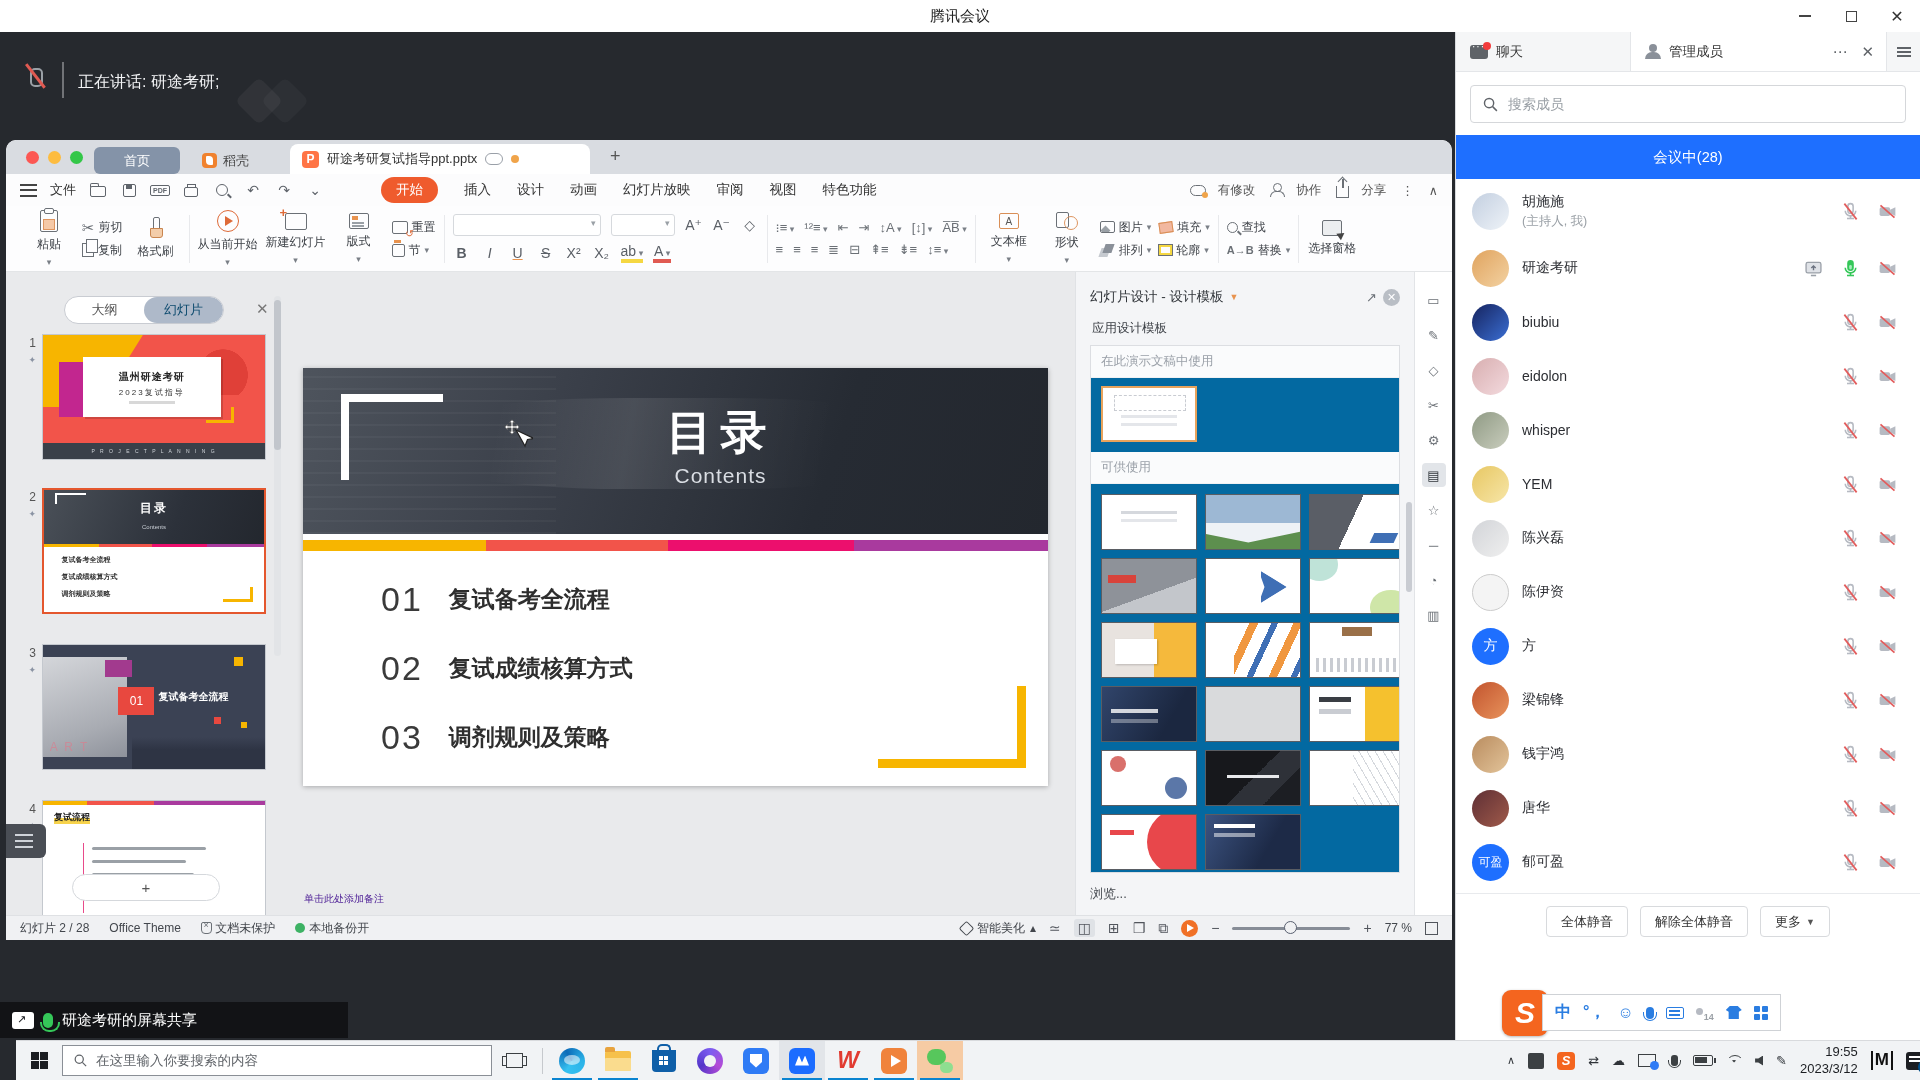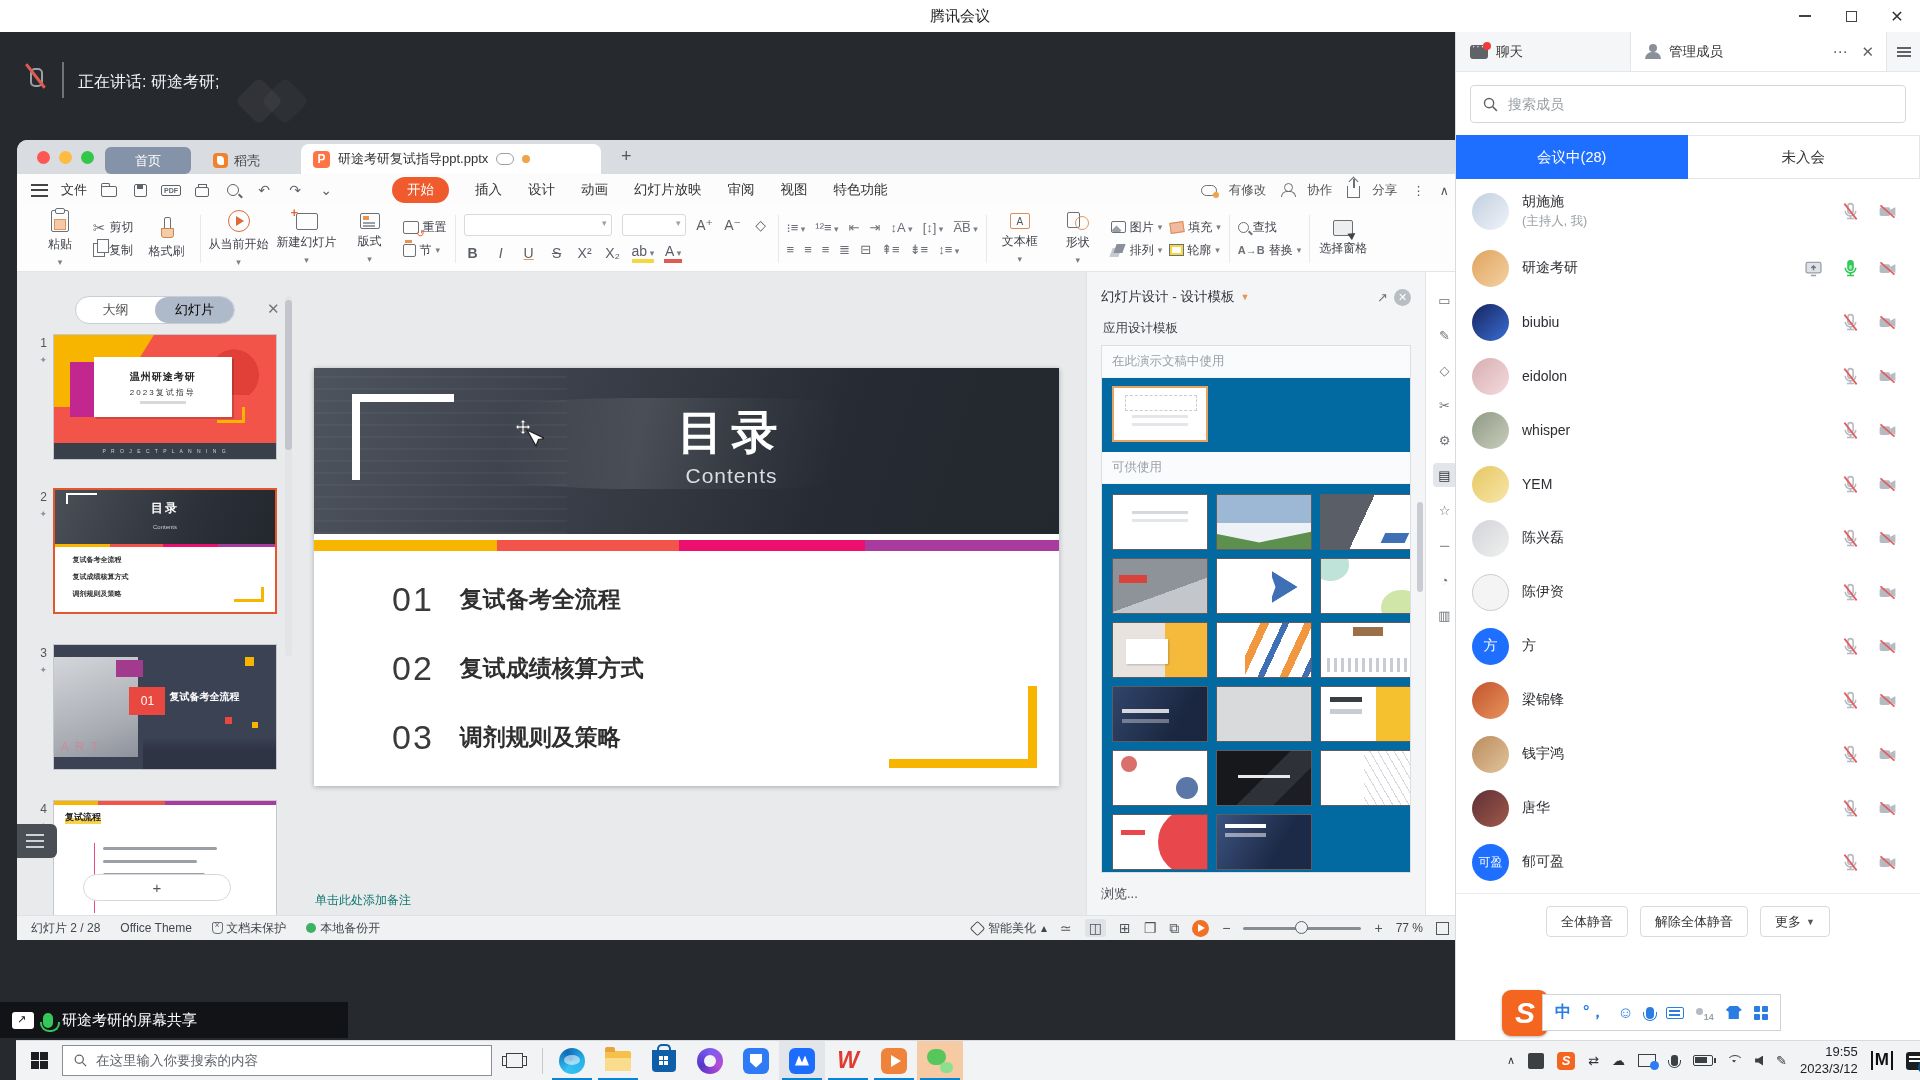--- a/index.html
+++ b/index.html
@@ -27,7 +27,7 @@
   .watermark.w2{left:268px;background:rgba(255,255,255,.035)}
 
   
-  .wps{position:absolute;left:17px;top:140px;width:1446px;height:800px;background:#fff;border-radius:10px 10px 0 0;overflow:hidden}
+  .wps{position:absolute;left:6px;top:140px;width:1446px;height:800px;background:#fff;border-radius:10px 10px 0 0;overflow:hidden}
   .wps-tabbar{position:absolute;left:0;top:0;width:100%;height:34px;background:#d9dce1;border-radius:10px 10px 0 0;display:flex;align-items:flex-end}
   .lights{position:absolute;left:20px;top:11px;display:flex;gap:9px}
   .lights i{width:13px;height:13px;border-radius:50%}

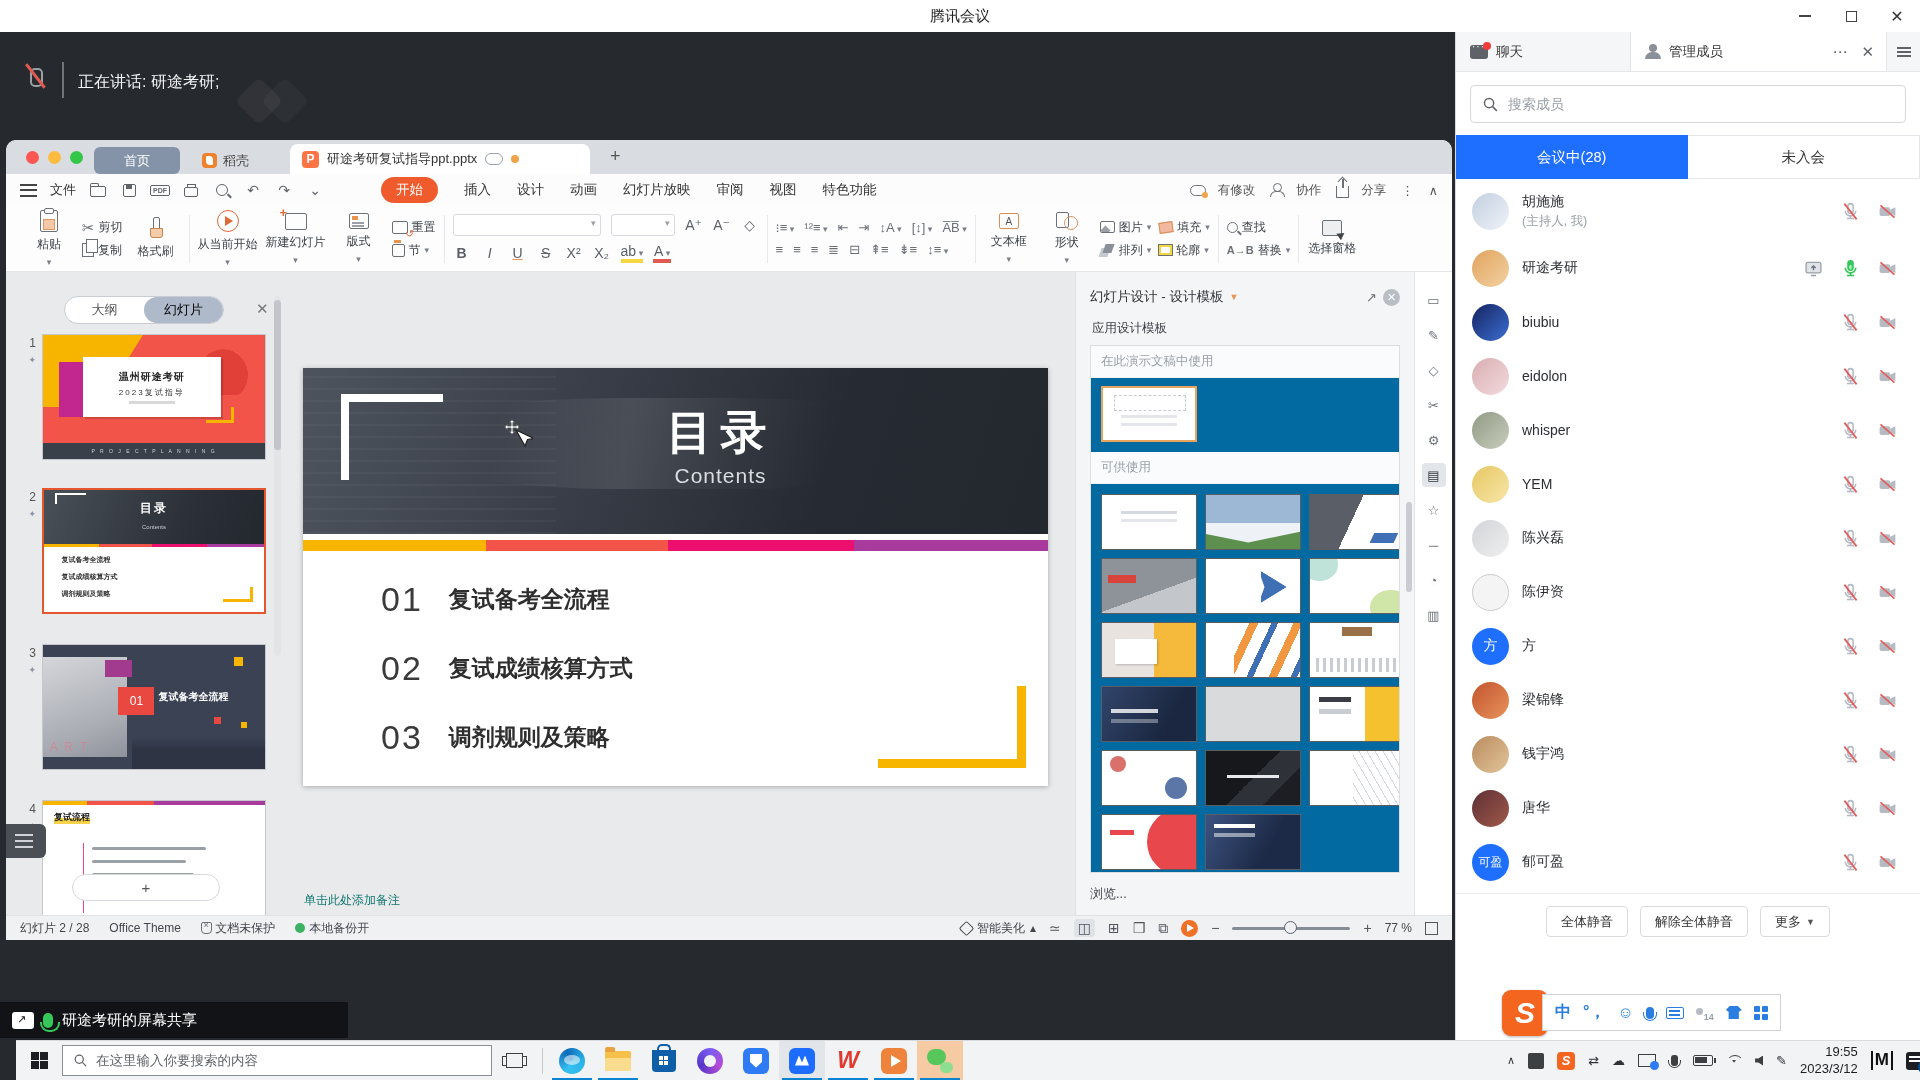--- a/index.html
+++ b/index.html
@@ -922,7 +922,6 @@
 
   <div class="sb-filter">
     <div class="sbf on">会议中(28)</div>
-    <div class="sbf off">未入会</div>
   </div>
 
   <div class="mlist">

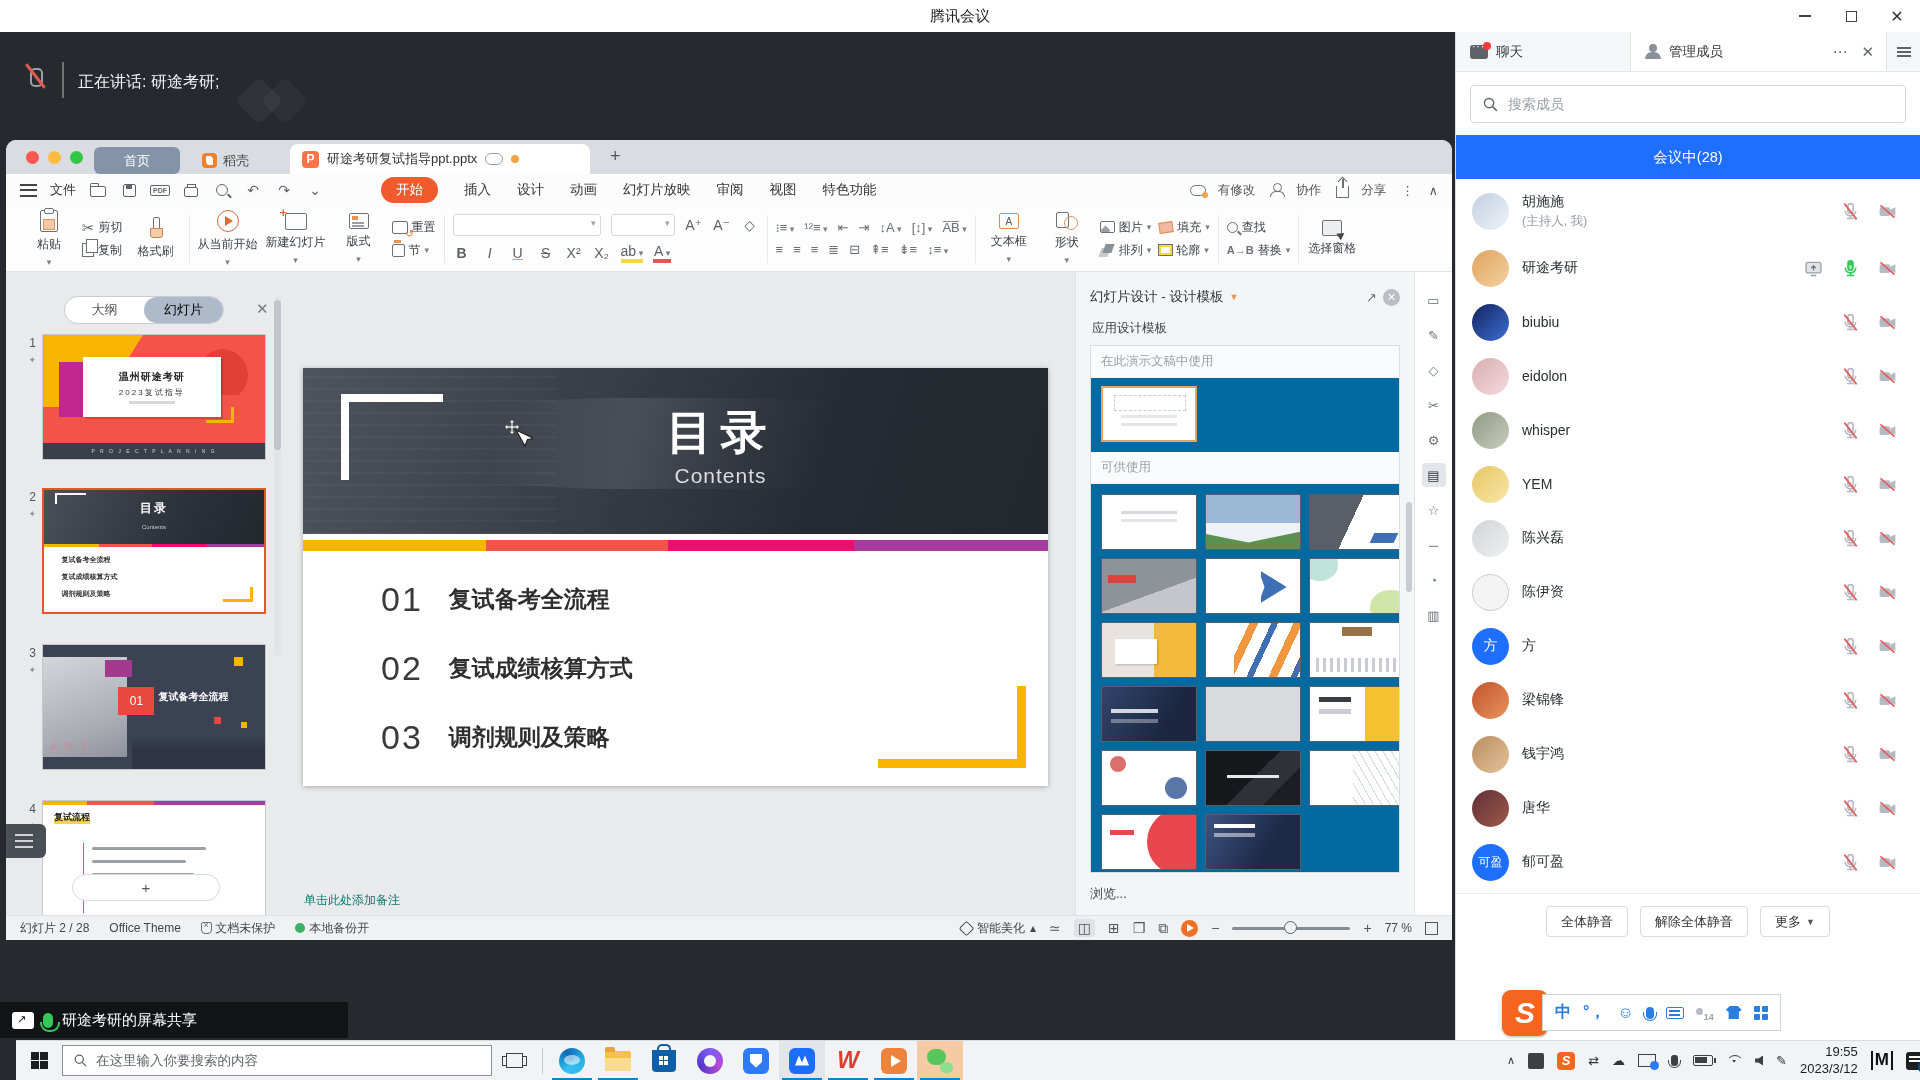--- a/index.html
+++ b/index.html
@@ -131,7 +131,7 @@
   .spanel{position:absolute;left:0;top:0;width:280px;height:643px;overflow:hidden}
   .seg{position:absolute;left:58px;top:24px;width:160px;height:28px;background:#fff;border:1px solid #c9ccd2;border-radius:15px;display:flex;font-size:13px;overflow:hidden}
   .seg span{flex:1;display:flex;align-items:center;justify-content:center;color:#555}
-  .seg .on{background:#aeb9c9;color:#000000;border-radius:14px}
+  .seg .on{background:#aeb9c9;color:#0c4a6e;border-radius:14px}
   .sp-close{position:absolute;left:250px;top:28px;color:#777;font-size:15px}
   .thumb-row{position:absolute;left:8px;display:flex;gap:6px}
   .tnum{width:22px;display:flex;flex-direction:column;align-items:flex-end;gap:5px;padding-top:2px;font-size:12px;color:#555}

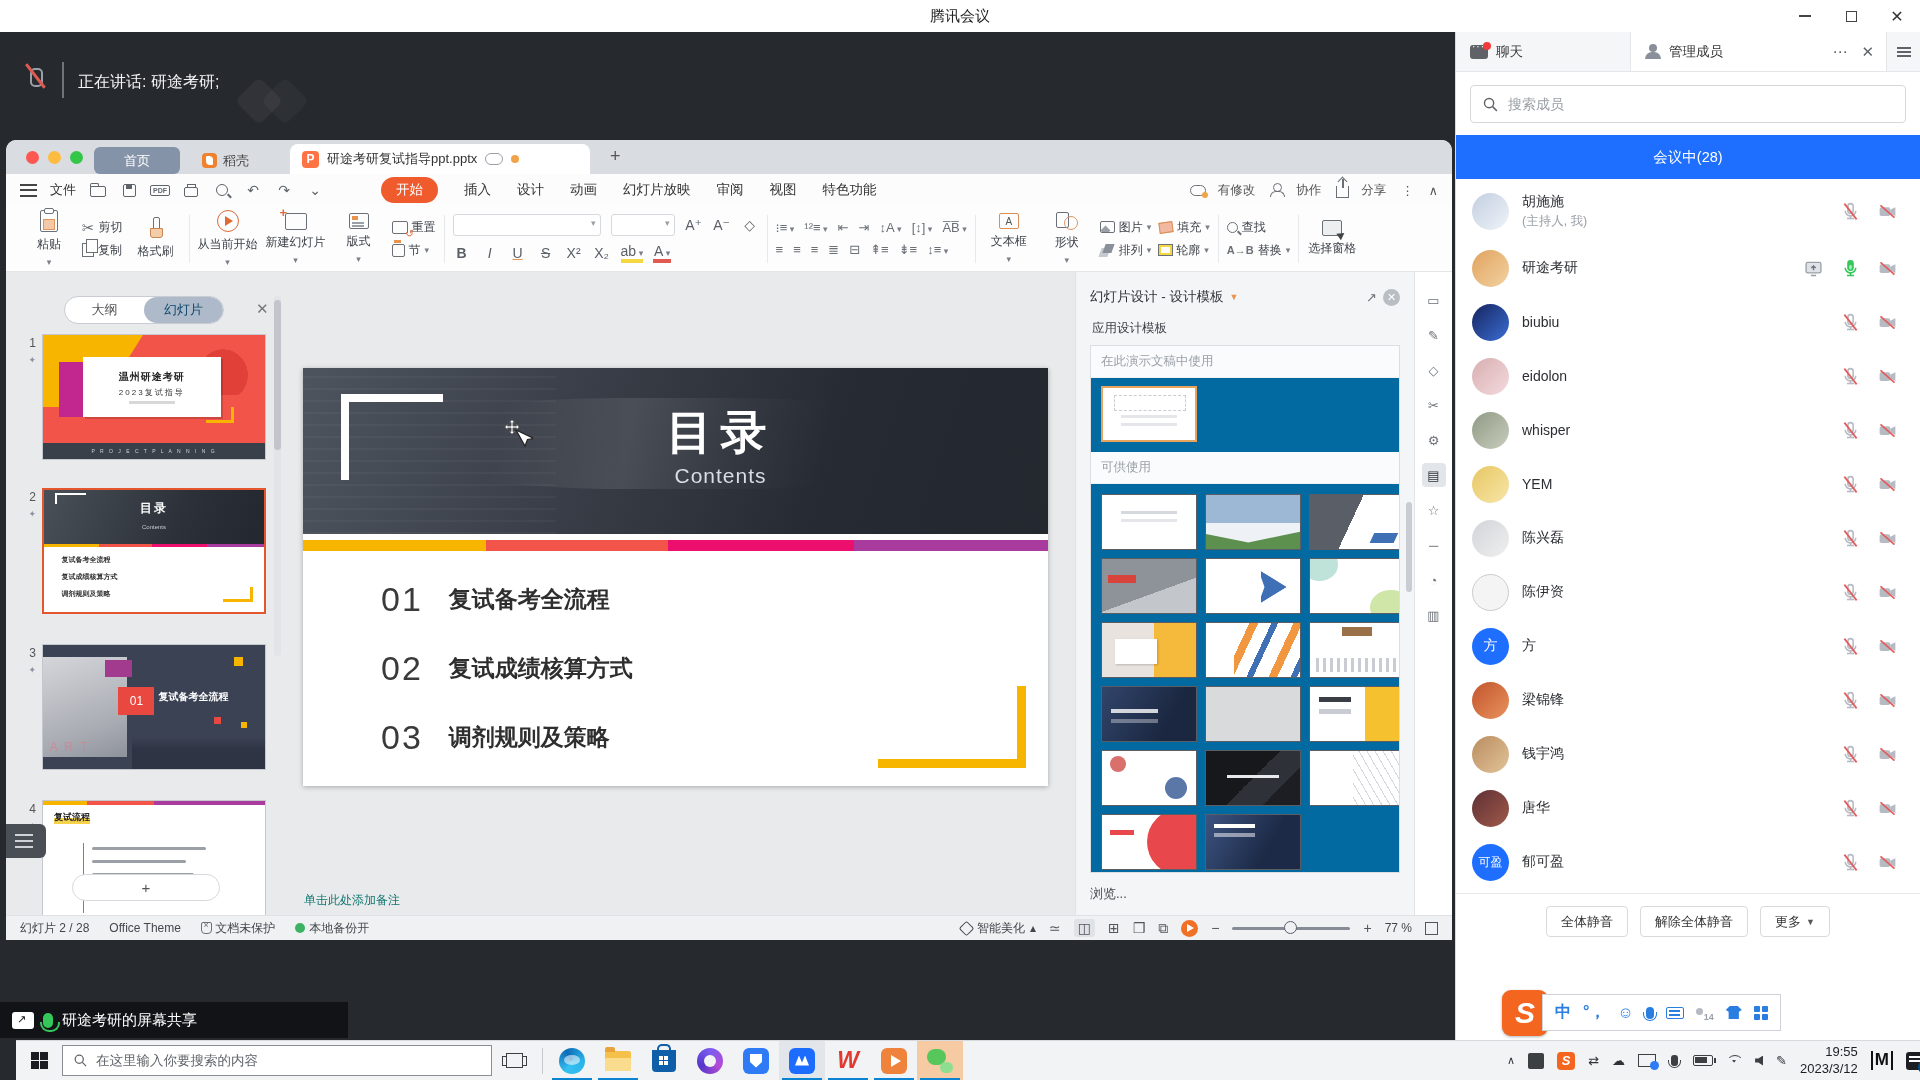--- a/index.html
+++ b/index.html
@@ -193,7 +193,7 @@
   .sl-txt{font-size:23px;color:#2e2e2e;font-weight:bold}
   .sl-brk2{position:absolute;right:22px;bottom:18px;width:148px;height:82px;border-right:9px solid #f7b500;border-bottom:9px solid #f7b500}
   .cursor{position:absolute;left:200px;top:50px;width:30px;height:34px;pointer-events:none}
-  .notes-hint{position:absolute;left:298px;top:620px;font-size:12px;color:#0f766e}
+  .notes-hint{position:absolute;left:298px;top:620px;font-size:10px;color:#4c1d95}
   .float-tool{position:absolute;left:0px;top:552px;width:40px;height:34px;background:#4a4e55;border-radius:0 6px 6px 0;display:flex;flex-direction:column;justify-content:center;gap:4px;padding-left:9px}
   .float-tool i{width:18px;height:2px;background:#cfd3d9;display:block}
 

